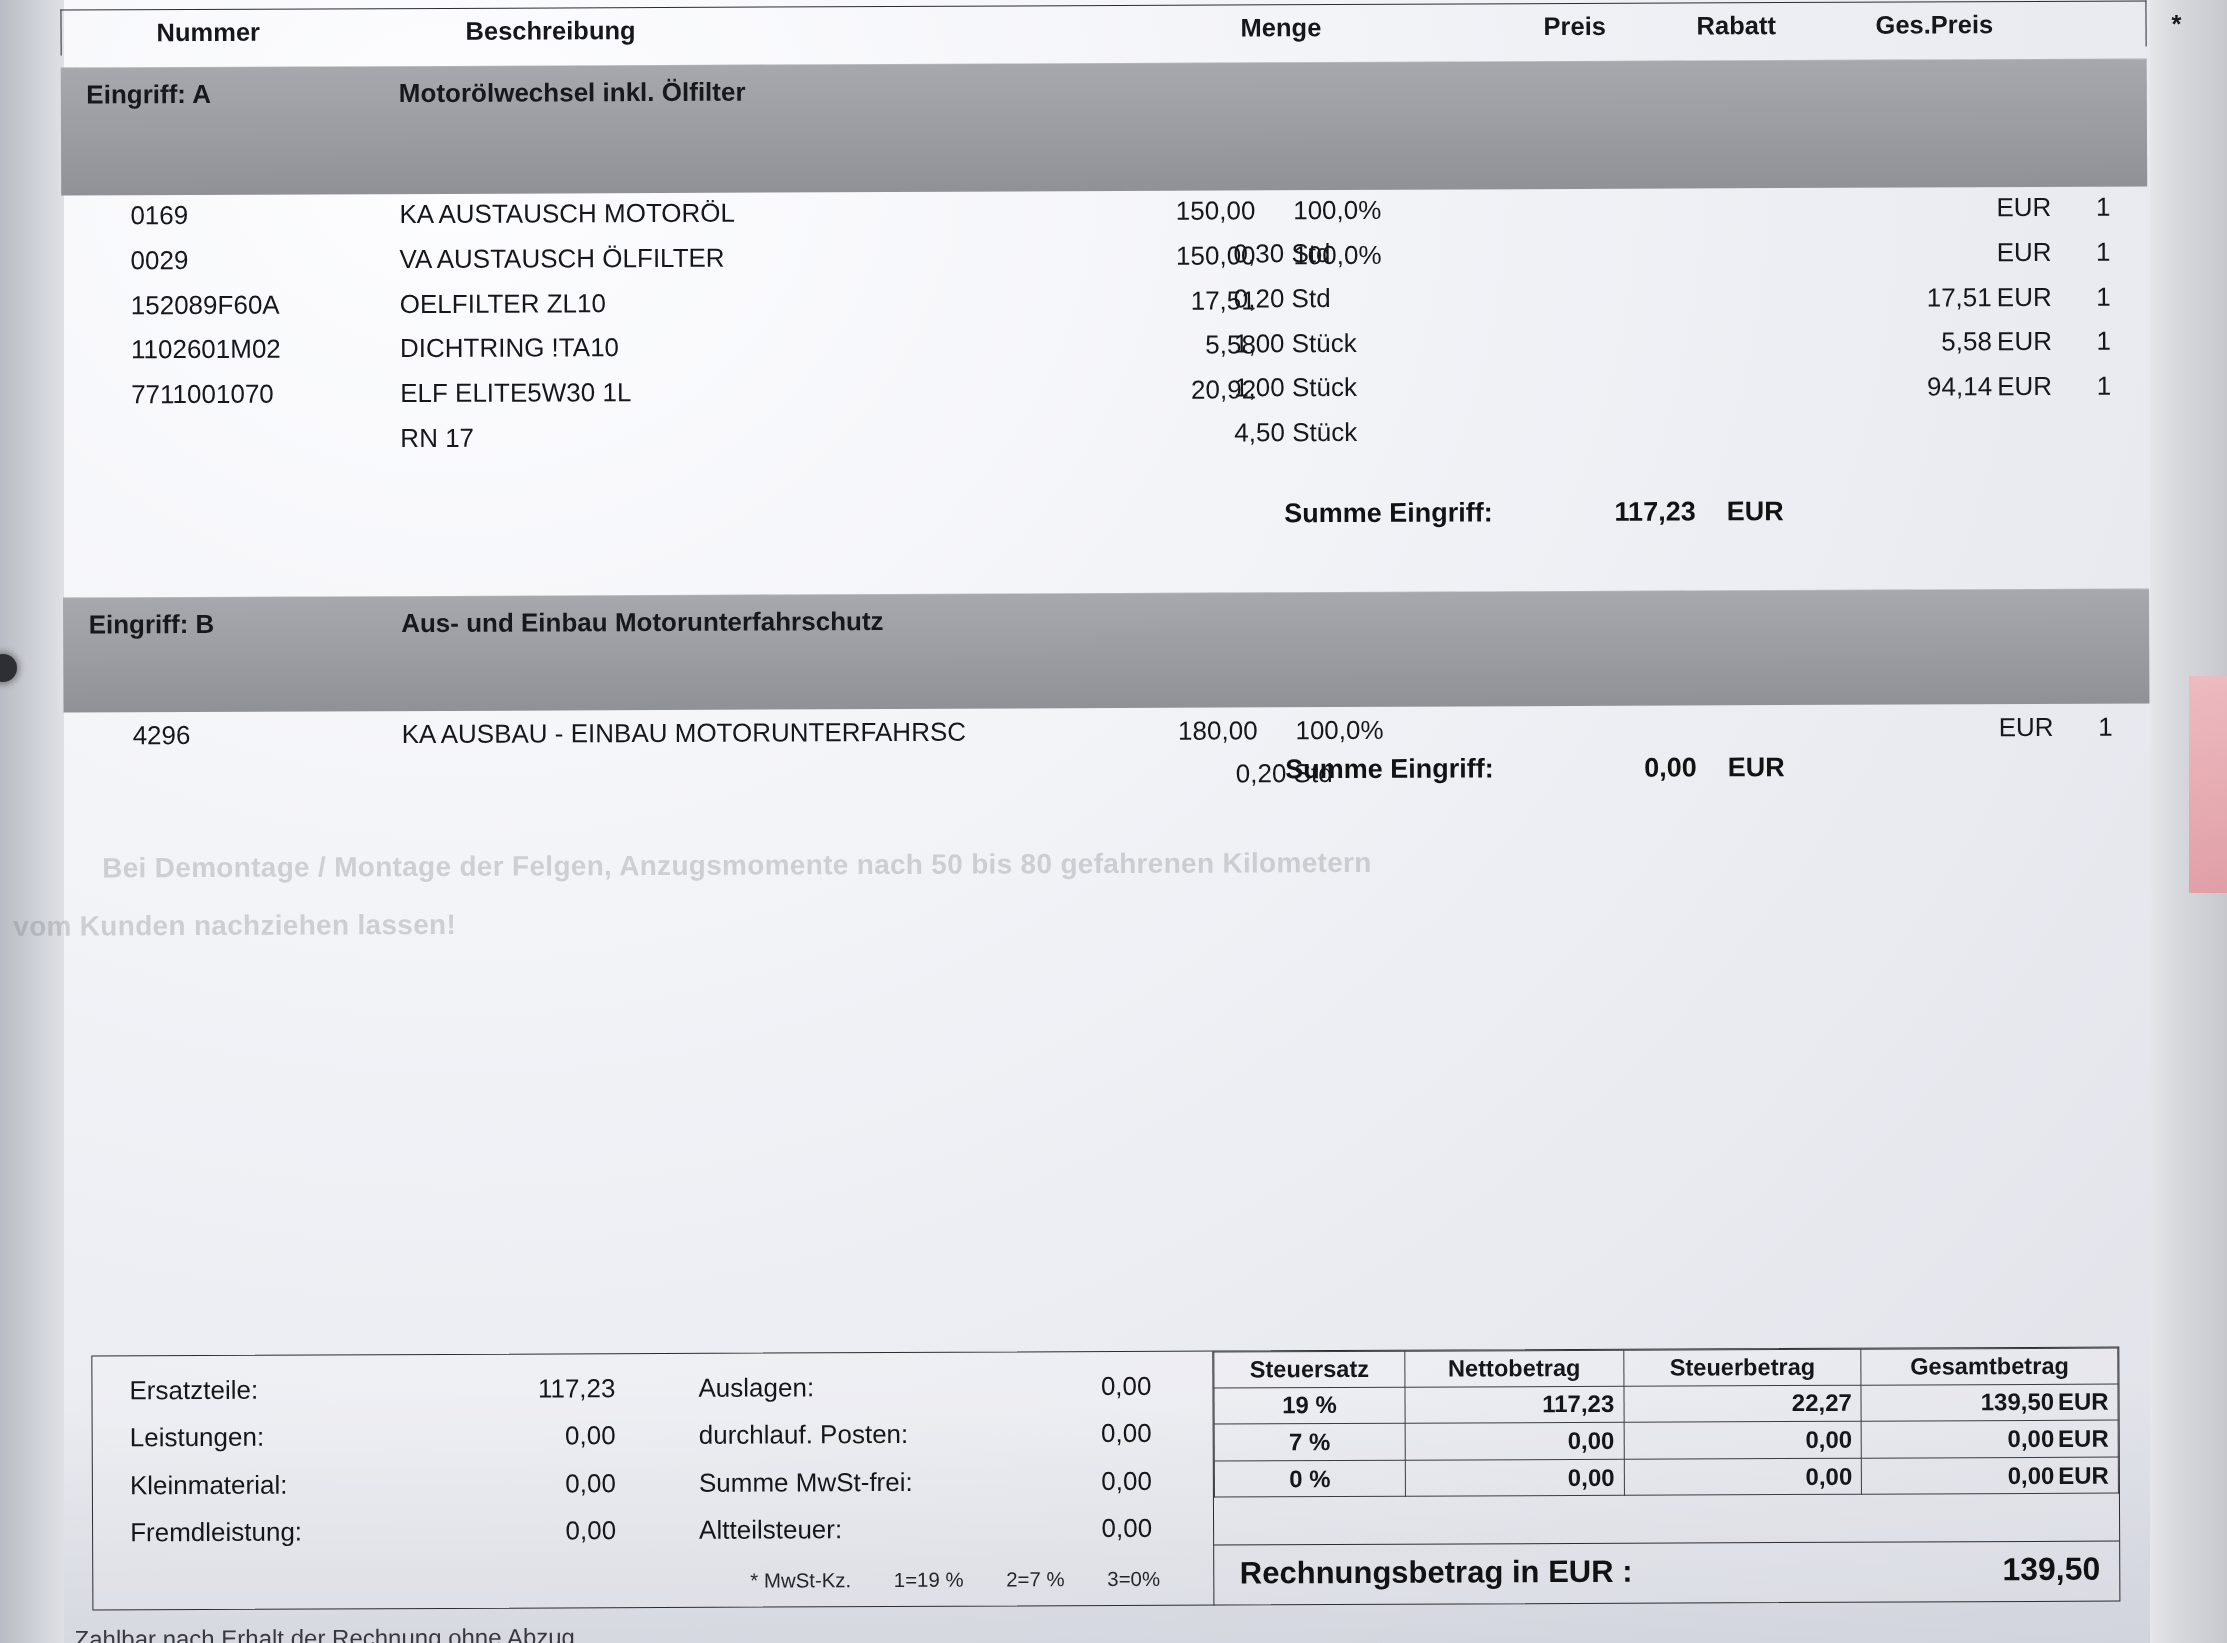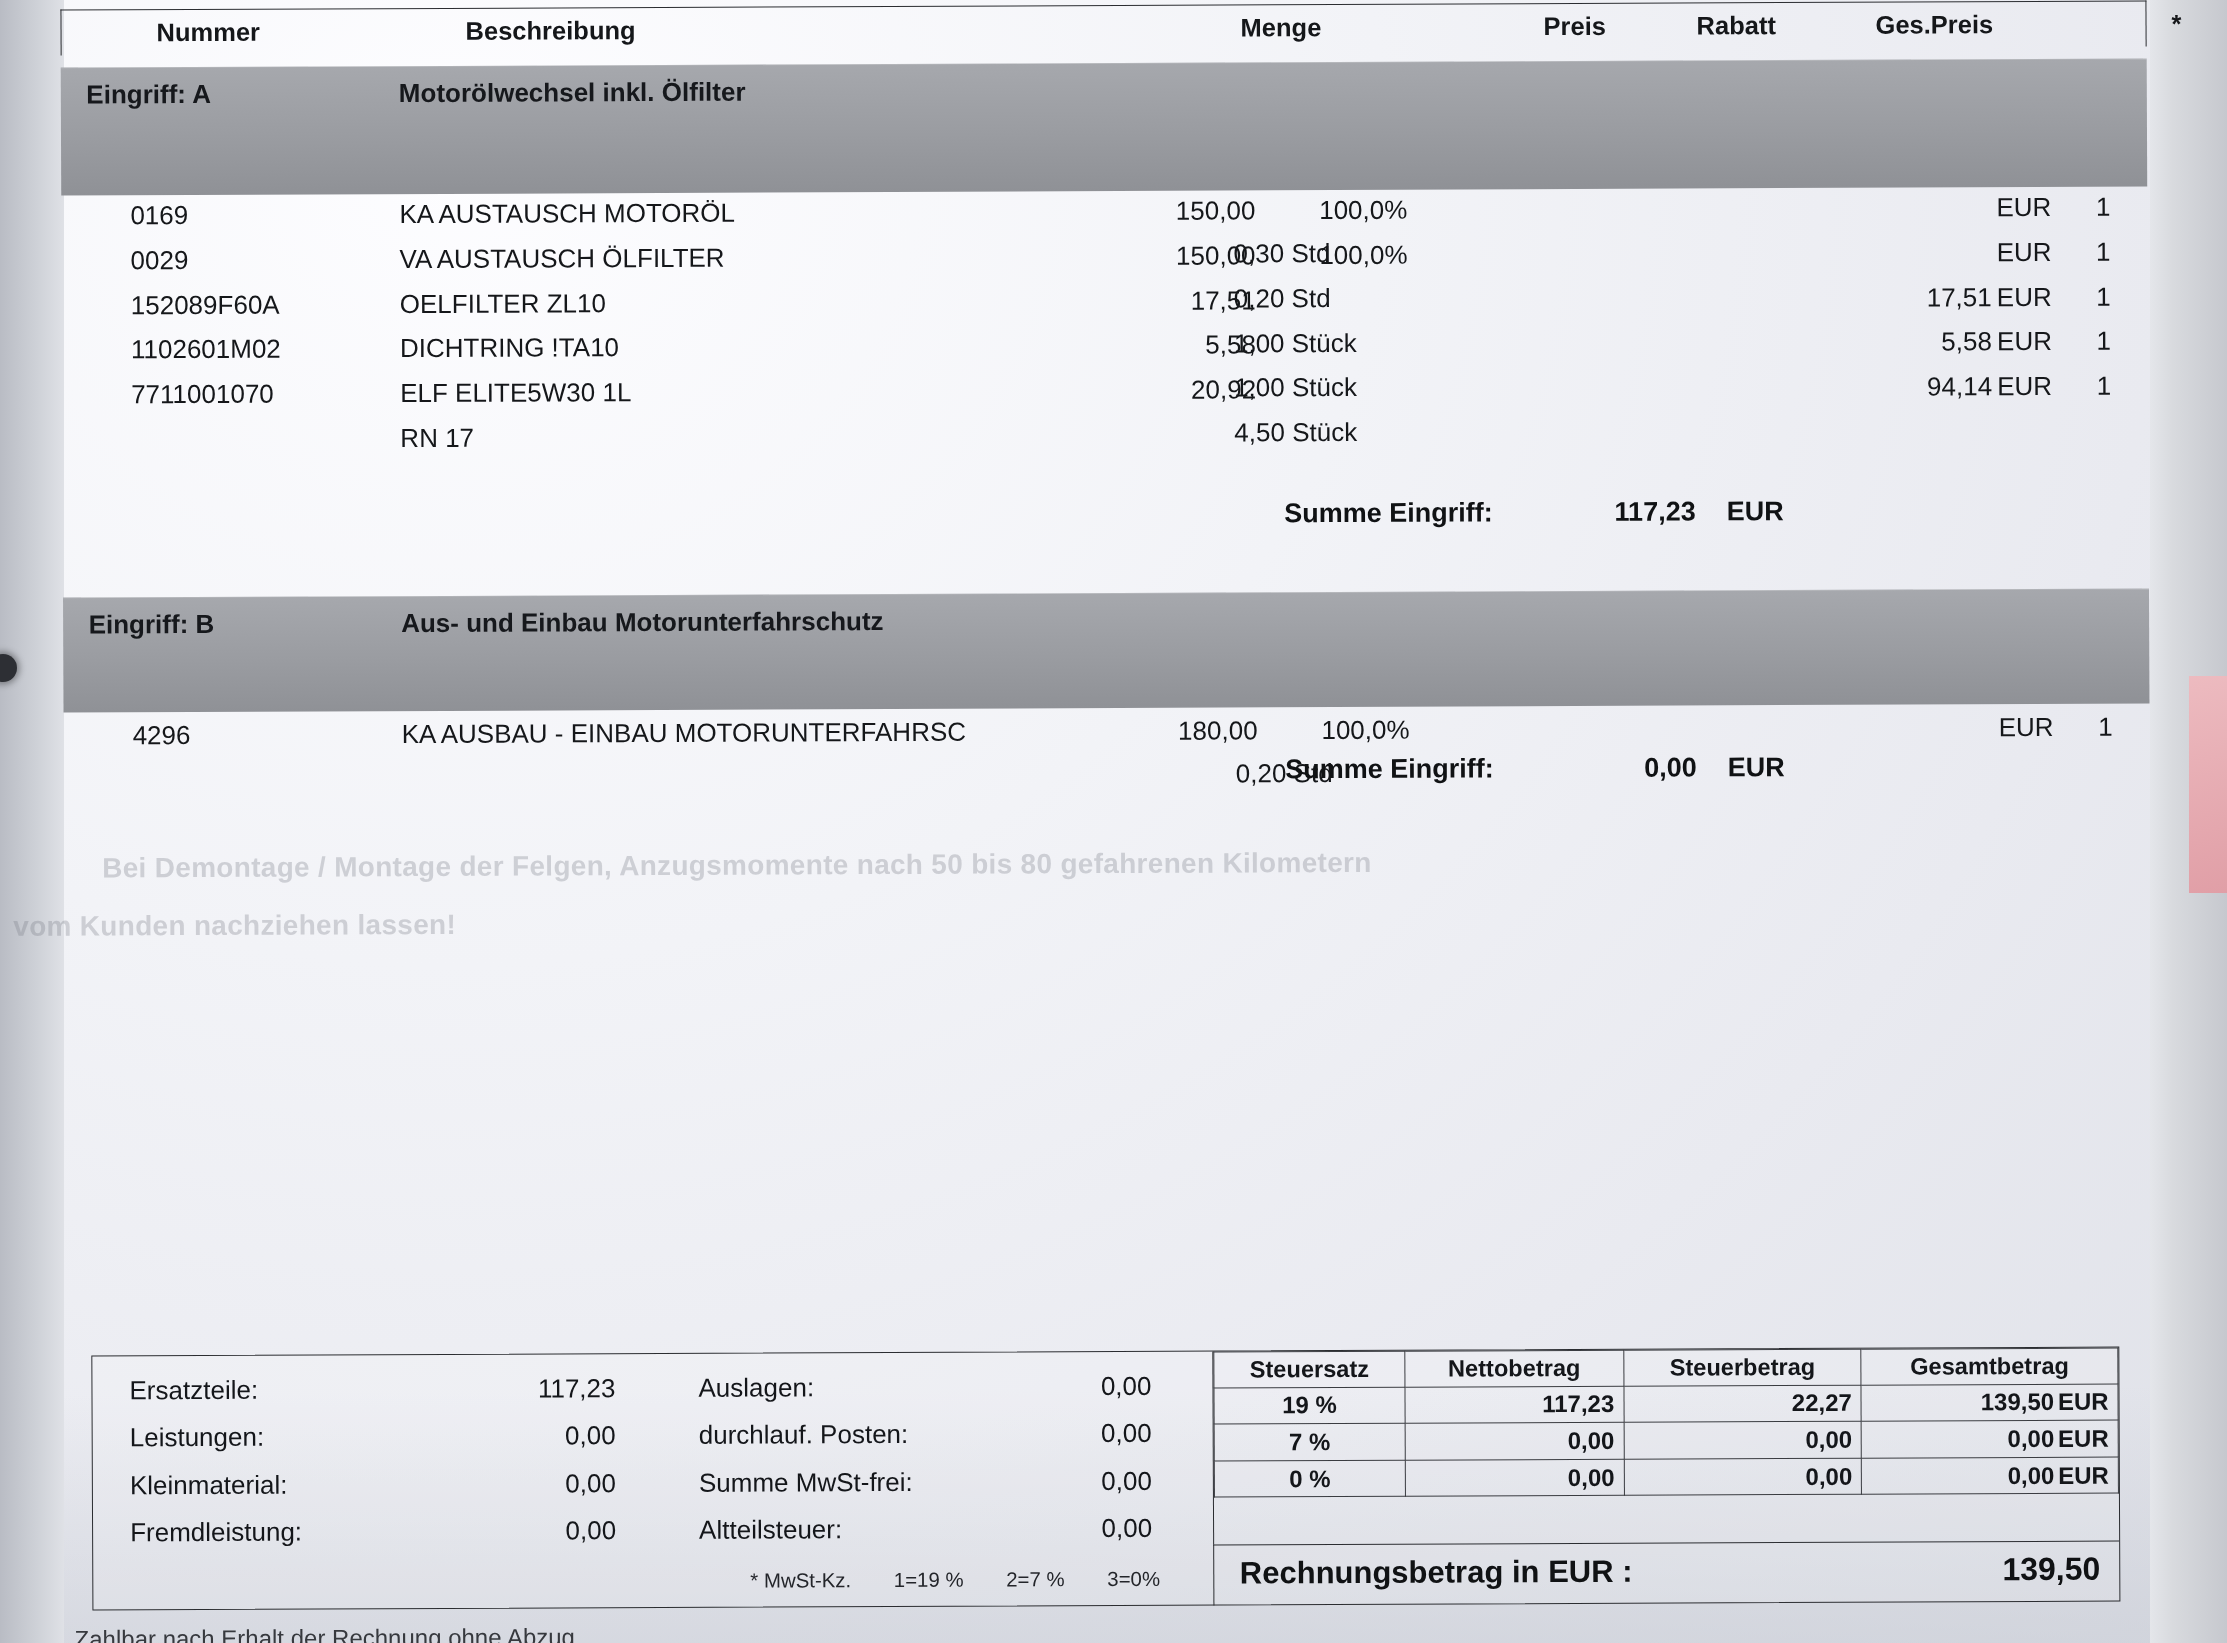--- a/index.html
+++ b/index.html
@@ -126,7 +126,7 @@
   .c-desc2 { position: absolute; left: 338px; }
   .c-qty   { position: absolute; left: 1172px; margin-top: 43px; }
   .c-price { position: absolute; right: 892px; text-align: right; }
-  .c-disc  { position: absolute; right: 740px; text-align: center; }
+  .c-disc  { position: absolute; right: 766px; text-align: center; }
   .c-total { position: absolute; right: 156px; text-align: right; }
   .c-cur   { position: absolute; right: 96px; }
   .c-star  { position: absolute; right: 37px; }

